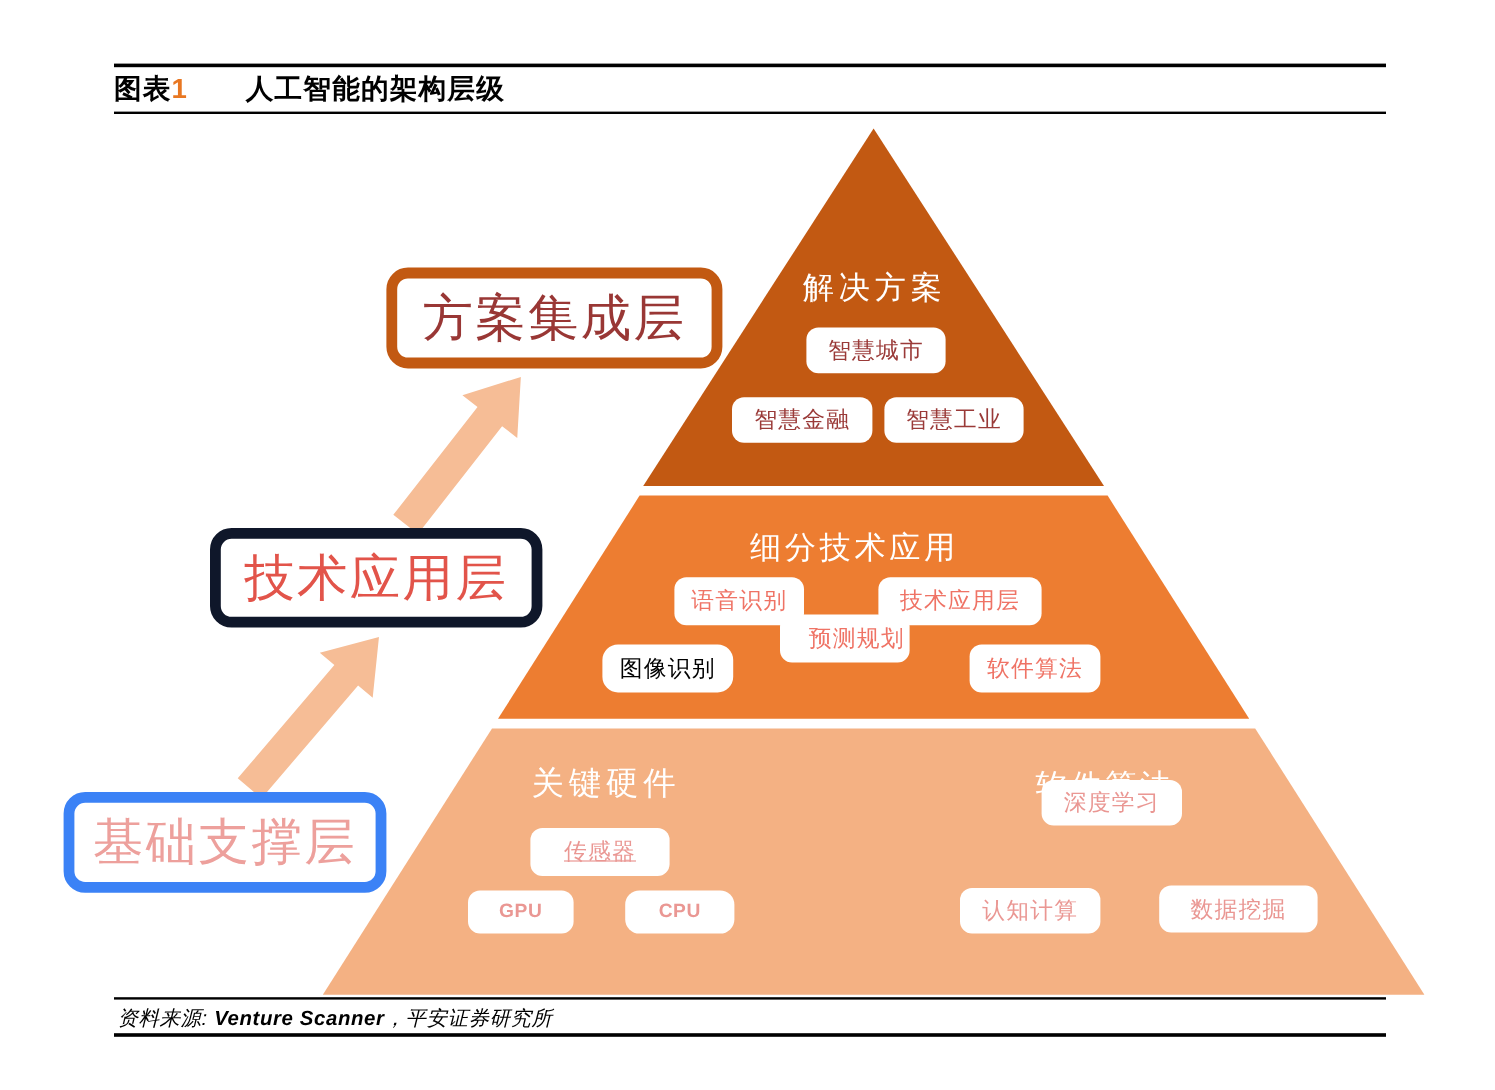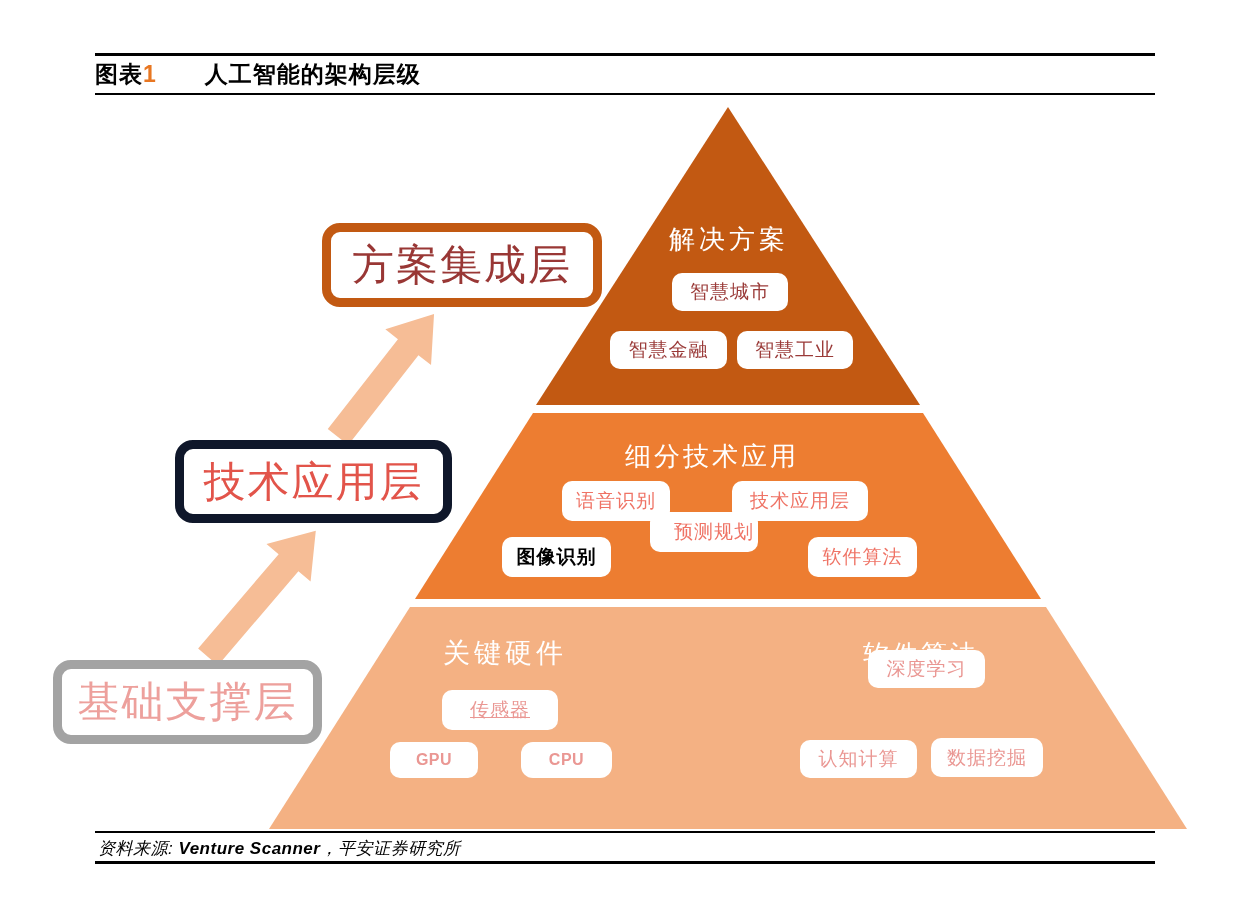--- a/index.html
+++ b/index.html
@@ -32,7 +32,7 @@
   .badge.t { color:#9A3A38; }
   .badge.m { color:#EF7365; }
   .badge.b { color:#EA9793; }
-  .badge.hl { color:#000000; font-weight:bold; }
+  .badge.hl { color:#000000; font-weight:normal;border-radius:13px; }
   .badge.latin { font-size:16px; font-weight:bold; letter-spacing:0.5px; }
 
   .side-box { position:absolute; background:#ffffff; border-radius:18px;

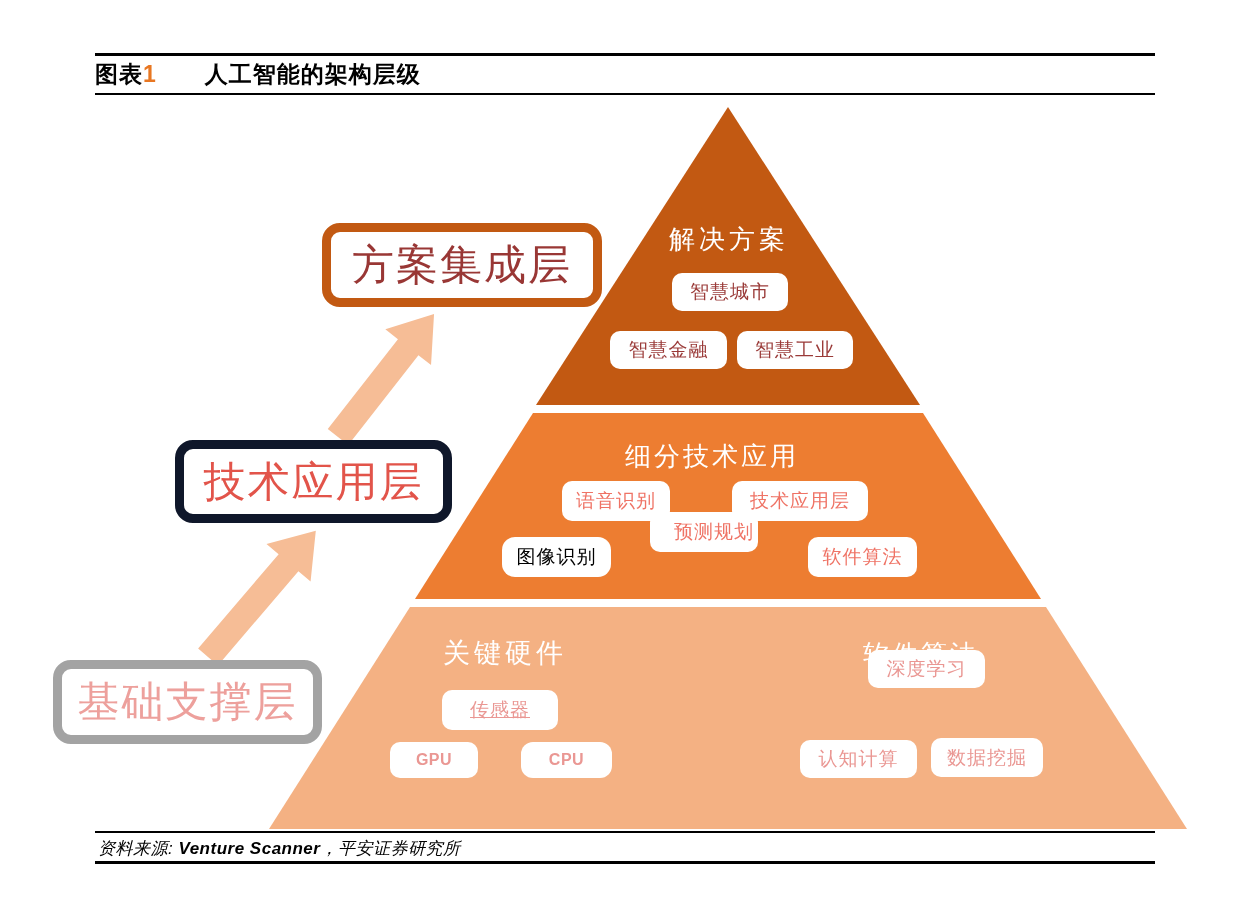--- a/index.html
+++ b/index.html
@@ -40,7 +40,7 @@
               font-size:42px; letter-spacing:2px; white-space:nowrap; }
   .sb1 { left:322px; top:223px; width:280px; height:84px; border:9px solid #C25912; color:#993735; }
   .sb2 { left:175px; top:440px; width:277px; height:83px; border:9px solid #0f172a; color:#E2544A; }
-  .sb3 { left:53px;  top:660px; width:269px; height:84px; border:9px solid #a3a3a3; color:#EDA09C; }
+  .sb3 { left:53px;  top:660px; width:269px; height:84px; border:9px solid #3b82f6; color:#EDA09C; }
 
   .source { position:absolute; left:98px; top:837px; font-size:17px; font-style:italic;
             color:#000; letter-spacing:0.5px; }

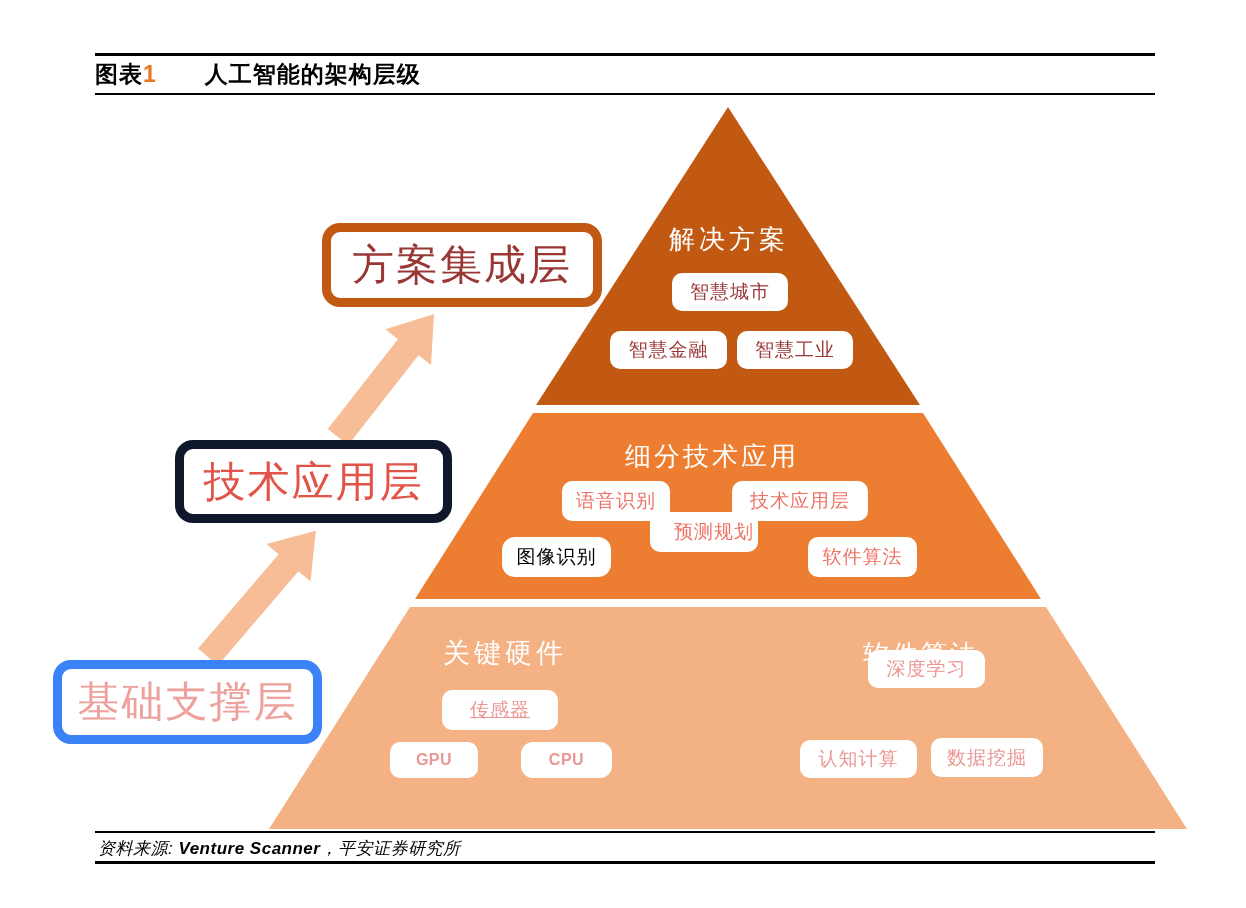--- a/index.html
+++ b/index.html
@@ -91,7 +91,7 @@
 
   <div class="badge b" style="left:868px;top:650px;width:117px;height:38px;">深度学习</div>
   <div class="badge b" style="left:800px;top:740px;width:117px;height:38px;">认知计算</div>
-  <div class="badge b" style="left:931px;top:738px;width:112px;height:39px;">数据挖掘</div>
+  <div class="badge b" style="left:966px;top:738px;width:132px;height:39px;">数据挖掘</div>
 
   <div class="side-box sb1">方案集成层</div>
   <div class="side-box sb2">技术应用层</div>

